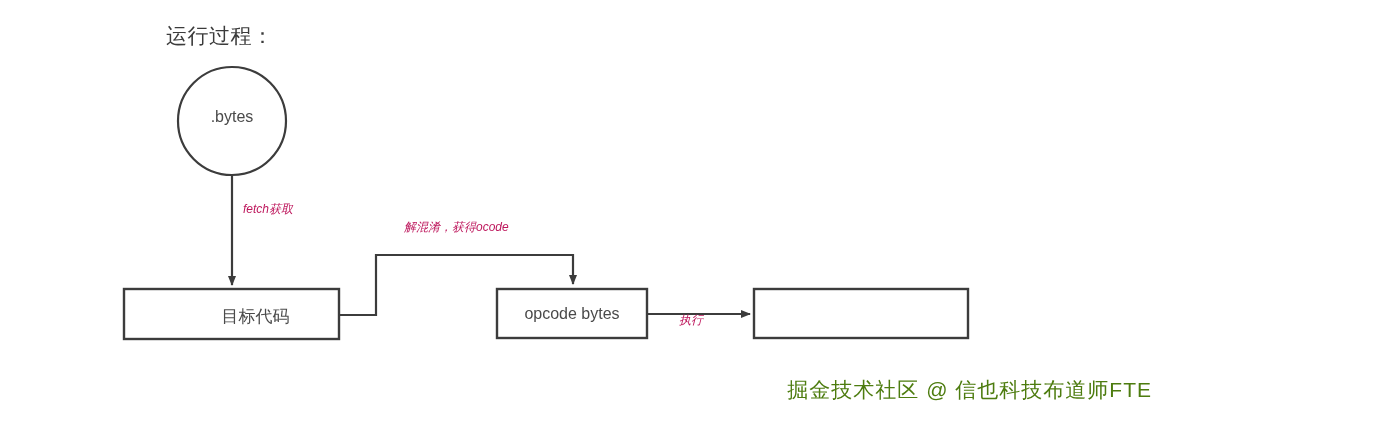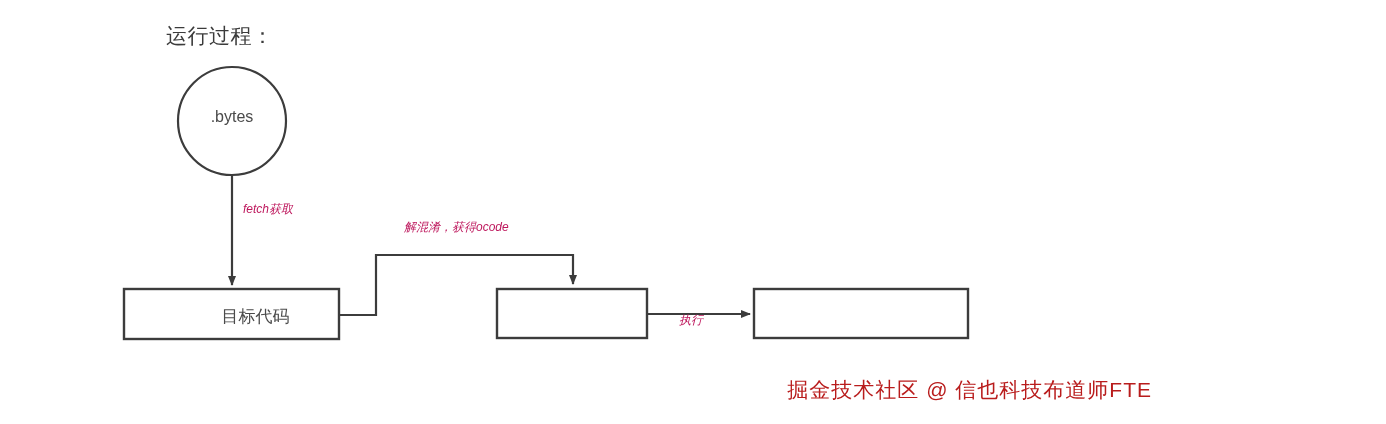--- a/index.html
+++ b/index.html
@@ -128,6 +128,7 @@
 
   <div class="node-label circle-label">.bytes</div>
   <div class="node-label box-label box1-label">目标代码</div>
+  <div class="node-label box-label box2-label">opcode bytes</div>
 
   <div class="edge-label edge-label-fetch">fetch获取</div>
   <div class="edge-label edge-label-deobf">解混淆，获得ocode</div>

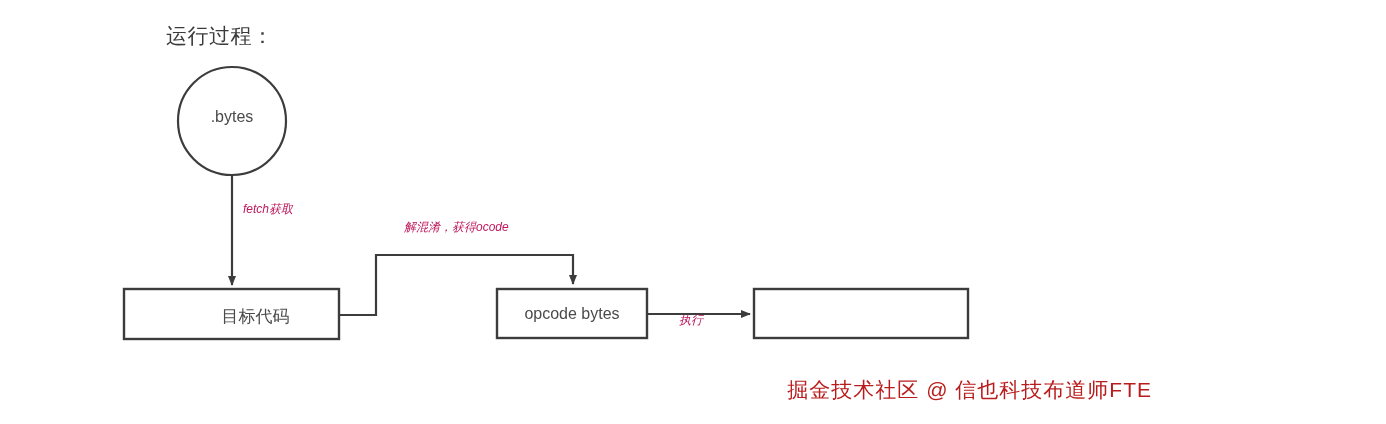--- a/index.html
+++ b/index.html
@@ -92,7 +92,7 @@
     right: 44px;
     top: 376px;
     font-size: 21px;
-    color: #b91c1c;
+    color: #4d7c0f;
     letter-spacing: 1px;
     white-space: nowrap;
   }

